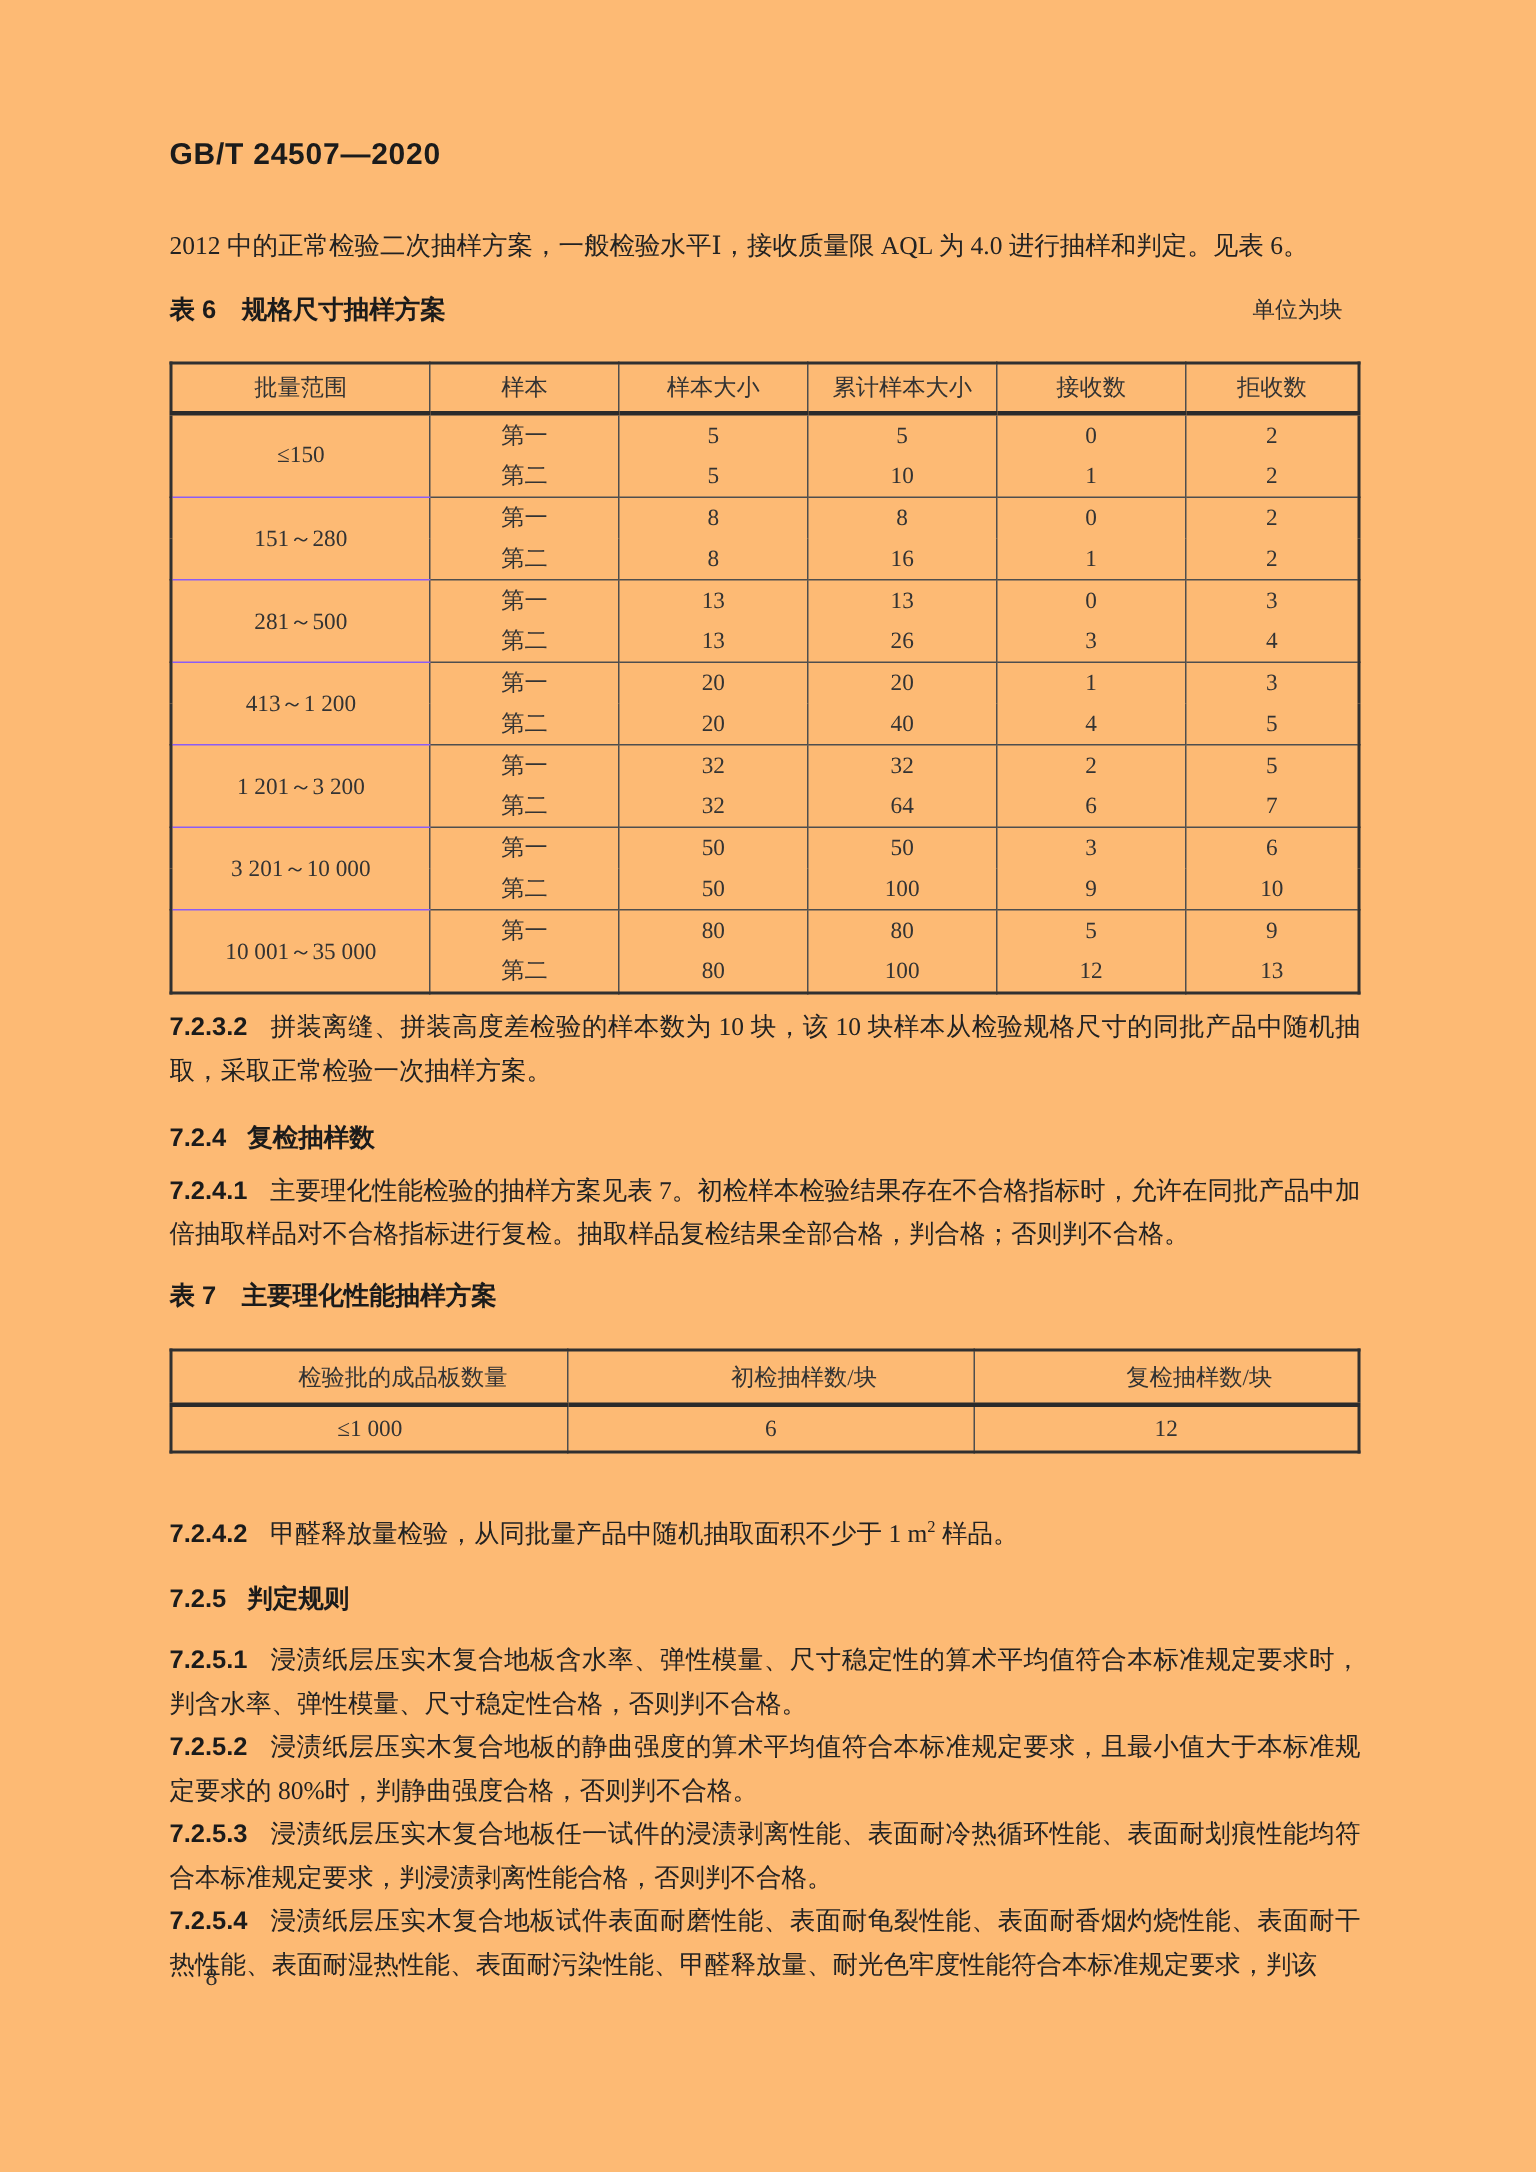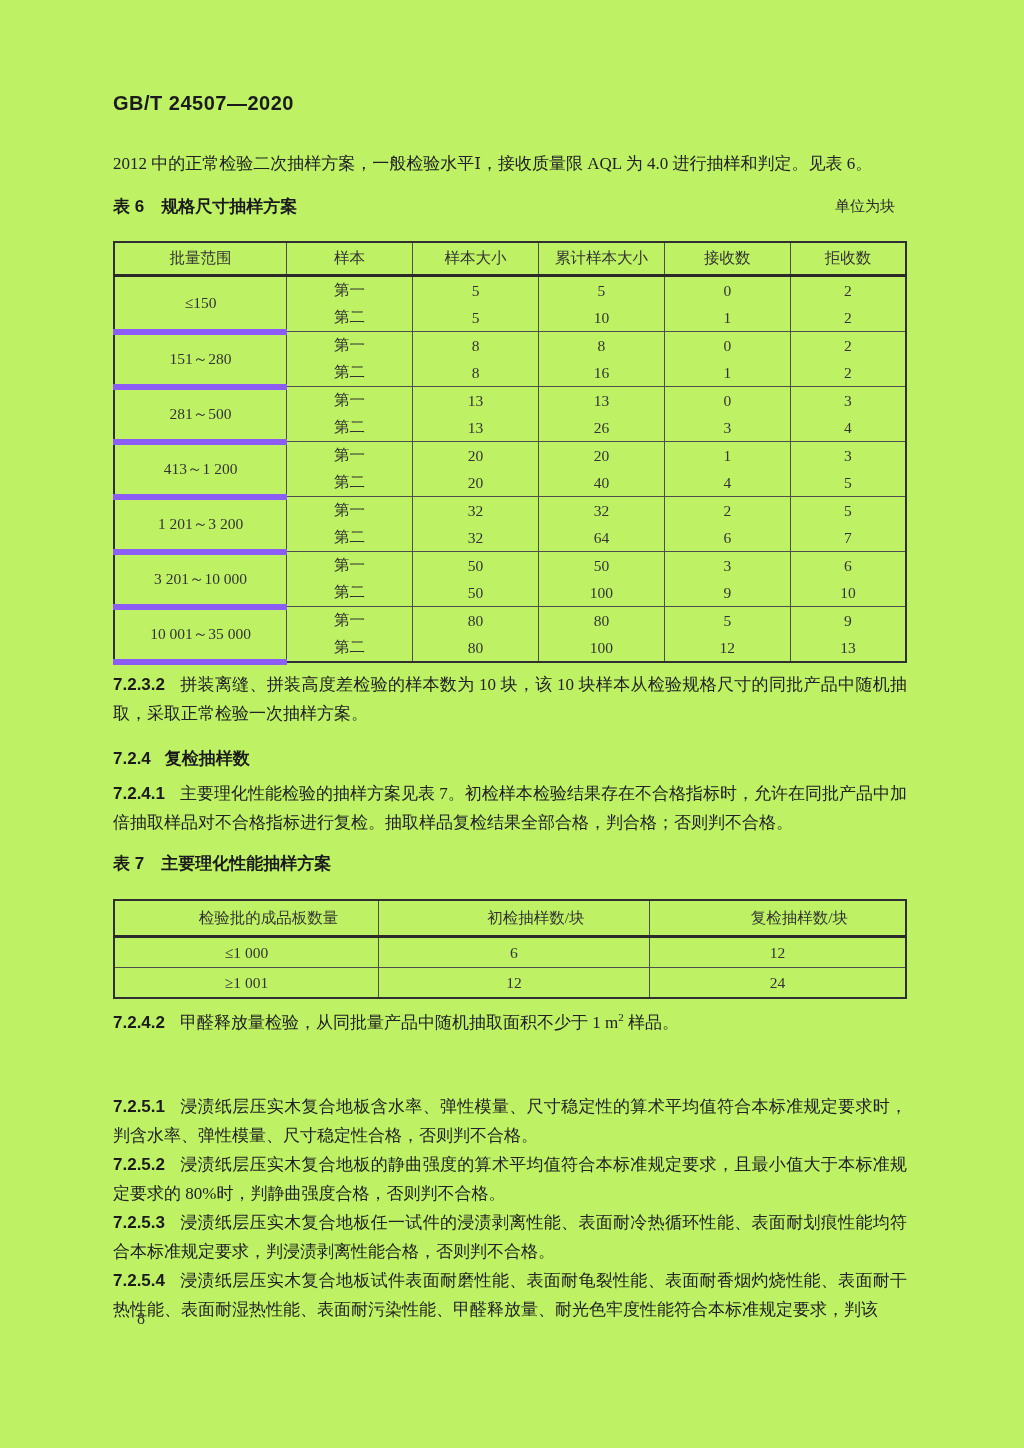--- a/index.html
+++ b/index.html
@@ -5,7 +5,7 @@
   html,body { margin:0; padding:0; background:#f4f3f1; }
   .page {
     position:relative; width:1024px; height:1448px;
-    background:#bef264; color:#222;
+    background:#fdba74; color:#222;
     font-family:"Liberation Serif","DejaVu Serif",serif;
     overflow:hidden;
   }

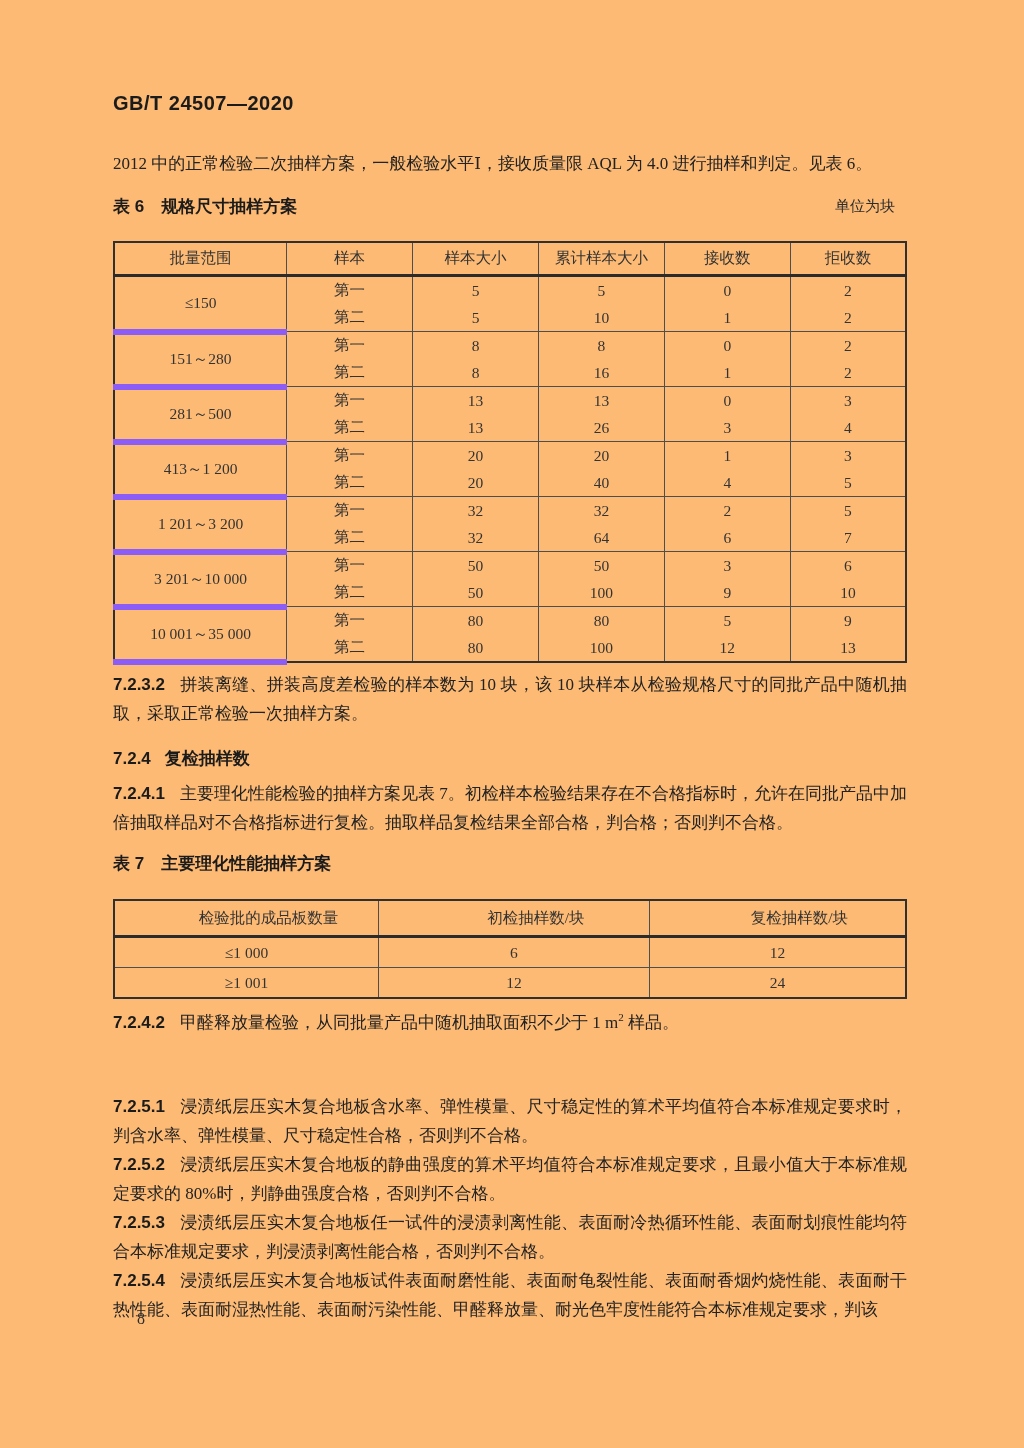--- a/index.html
+++ b/index.html
@@ -37,7 +37,7 @@
   .t6 thead th { height:31px; }
   .t6 tbody td { height:27px; }
   .t6 tr.group-end td { border-bottom:1px solid #4e4e4e; }
-  .t6 td.range { border-bottom:6px solid #8b5cf6;margin-left:48px; }
+  .t6 td.range { border-bottom:1px solid #8b5cf6;margin-left:48px; }
 
   .t7-wrap { top:899px; }
   .t7 thead th { height:34px;padding-left:44px; }

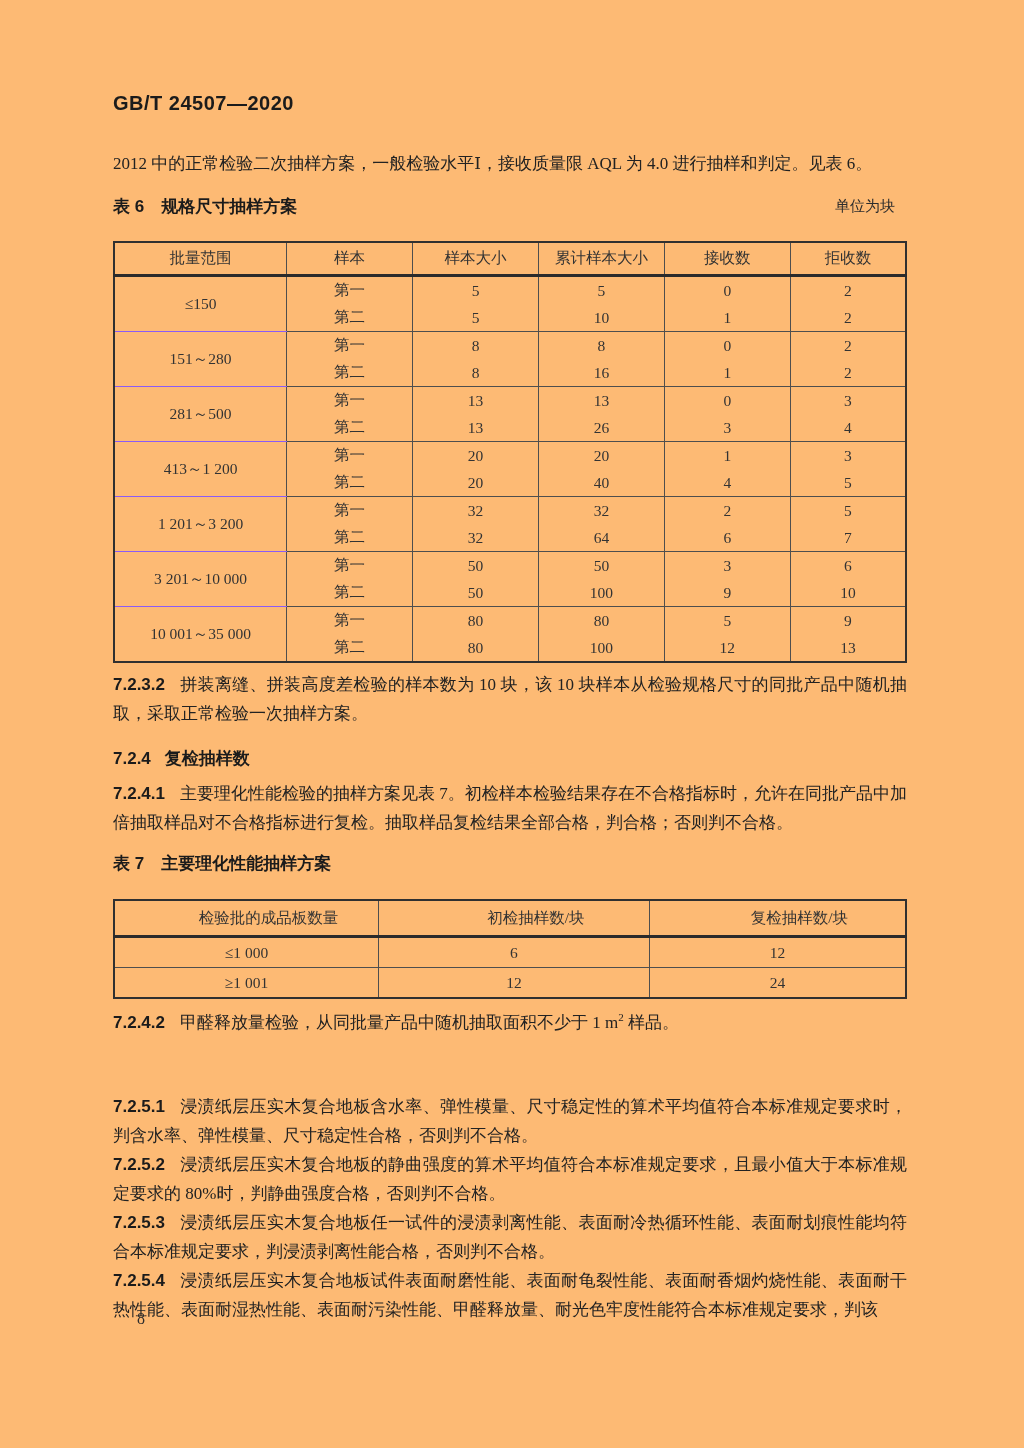--- a/index.html
+++ b/index.html
@@ -243,11 +243,6 @@
             <td>6</td>
             <td>12</td>
           </tr>
-          <tr>
-            <td>≥1 001</td>
-            <td>12</td>
-            <td>24</td>
-          </tr>
         </tbody>
     </table>
   </div>

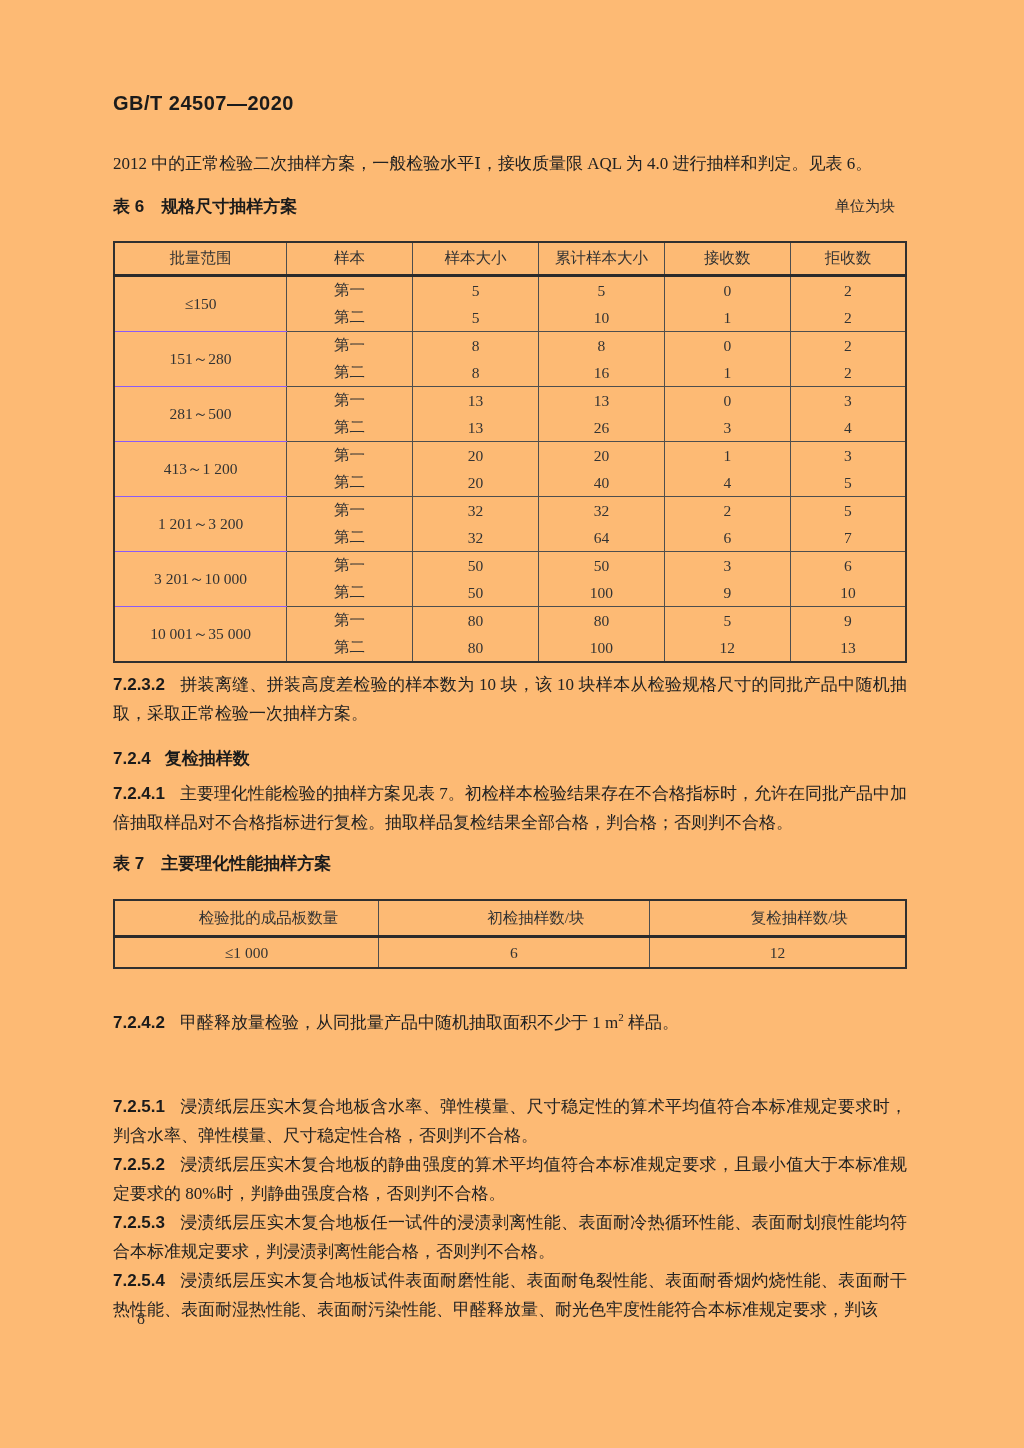--- a/index.html
+++ b/index.html
@@ -251,6 +251,9 @@
     <p class="body-text"><span class="clause-num">7.2.4.2</span><span>甲醛释放量检验，从同批量产品中随机抽取面积不少于 1 m</span><sup>2</sup><span> 样品。</span></p>
   </div>
 
+  <div class="abs h725">
+    <p class="section-heading"><span class="h-num">7.2.5</span><span>判定规则</span></p>
+  </div>
 
   <div class="abs b725">
       <p class="body-text"><span class="clause-num">7.2.5.1</span><span>浸渍纸层压实木复合地板含水率、弹性模量、尺寸稳定性的算术平均值符合本标准规定要求时，判含水率、弹性模量、尺寸稳定性合格，否则判不合格。</span></p>

